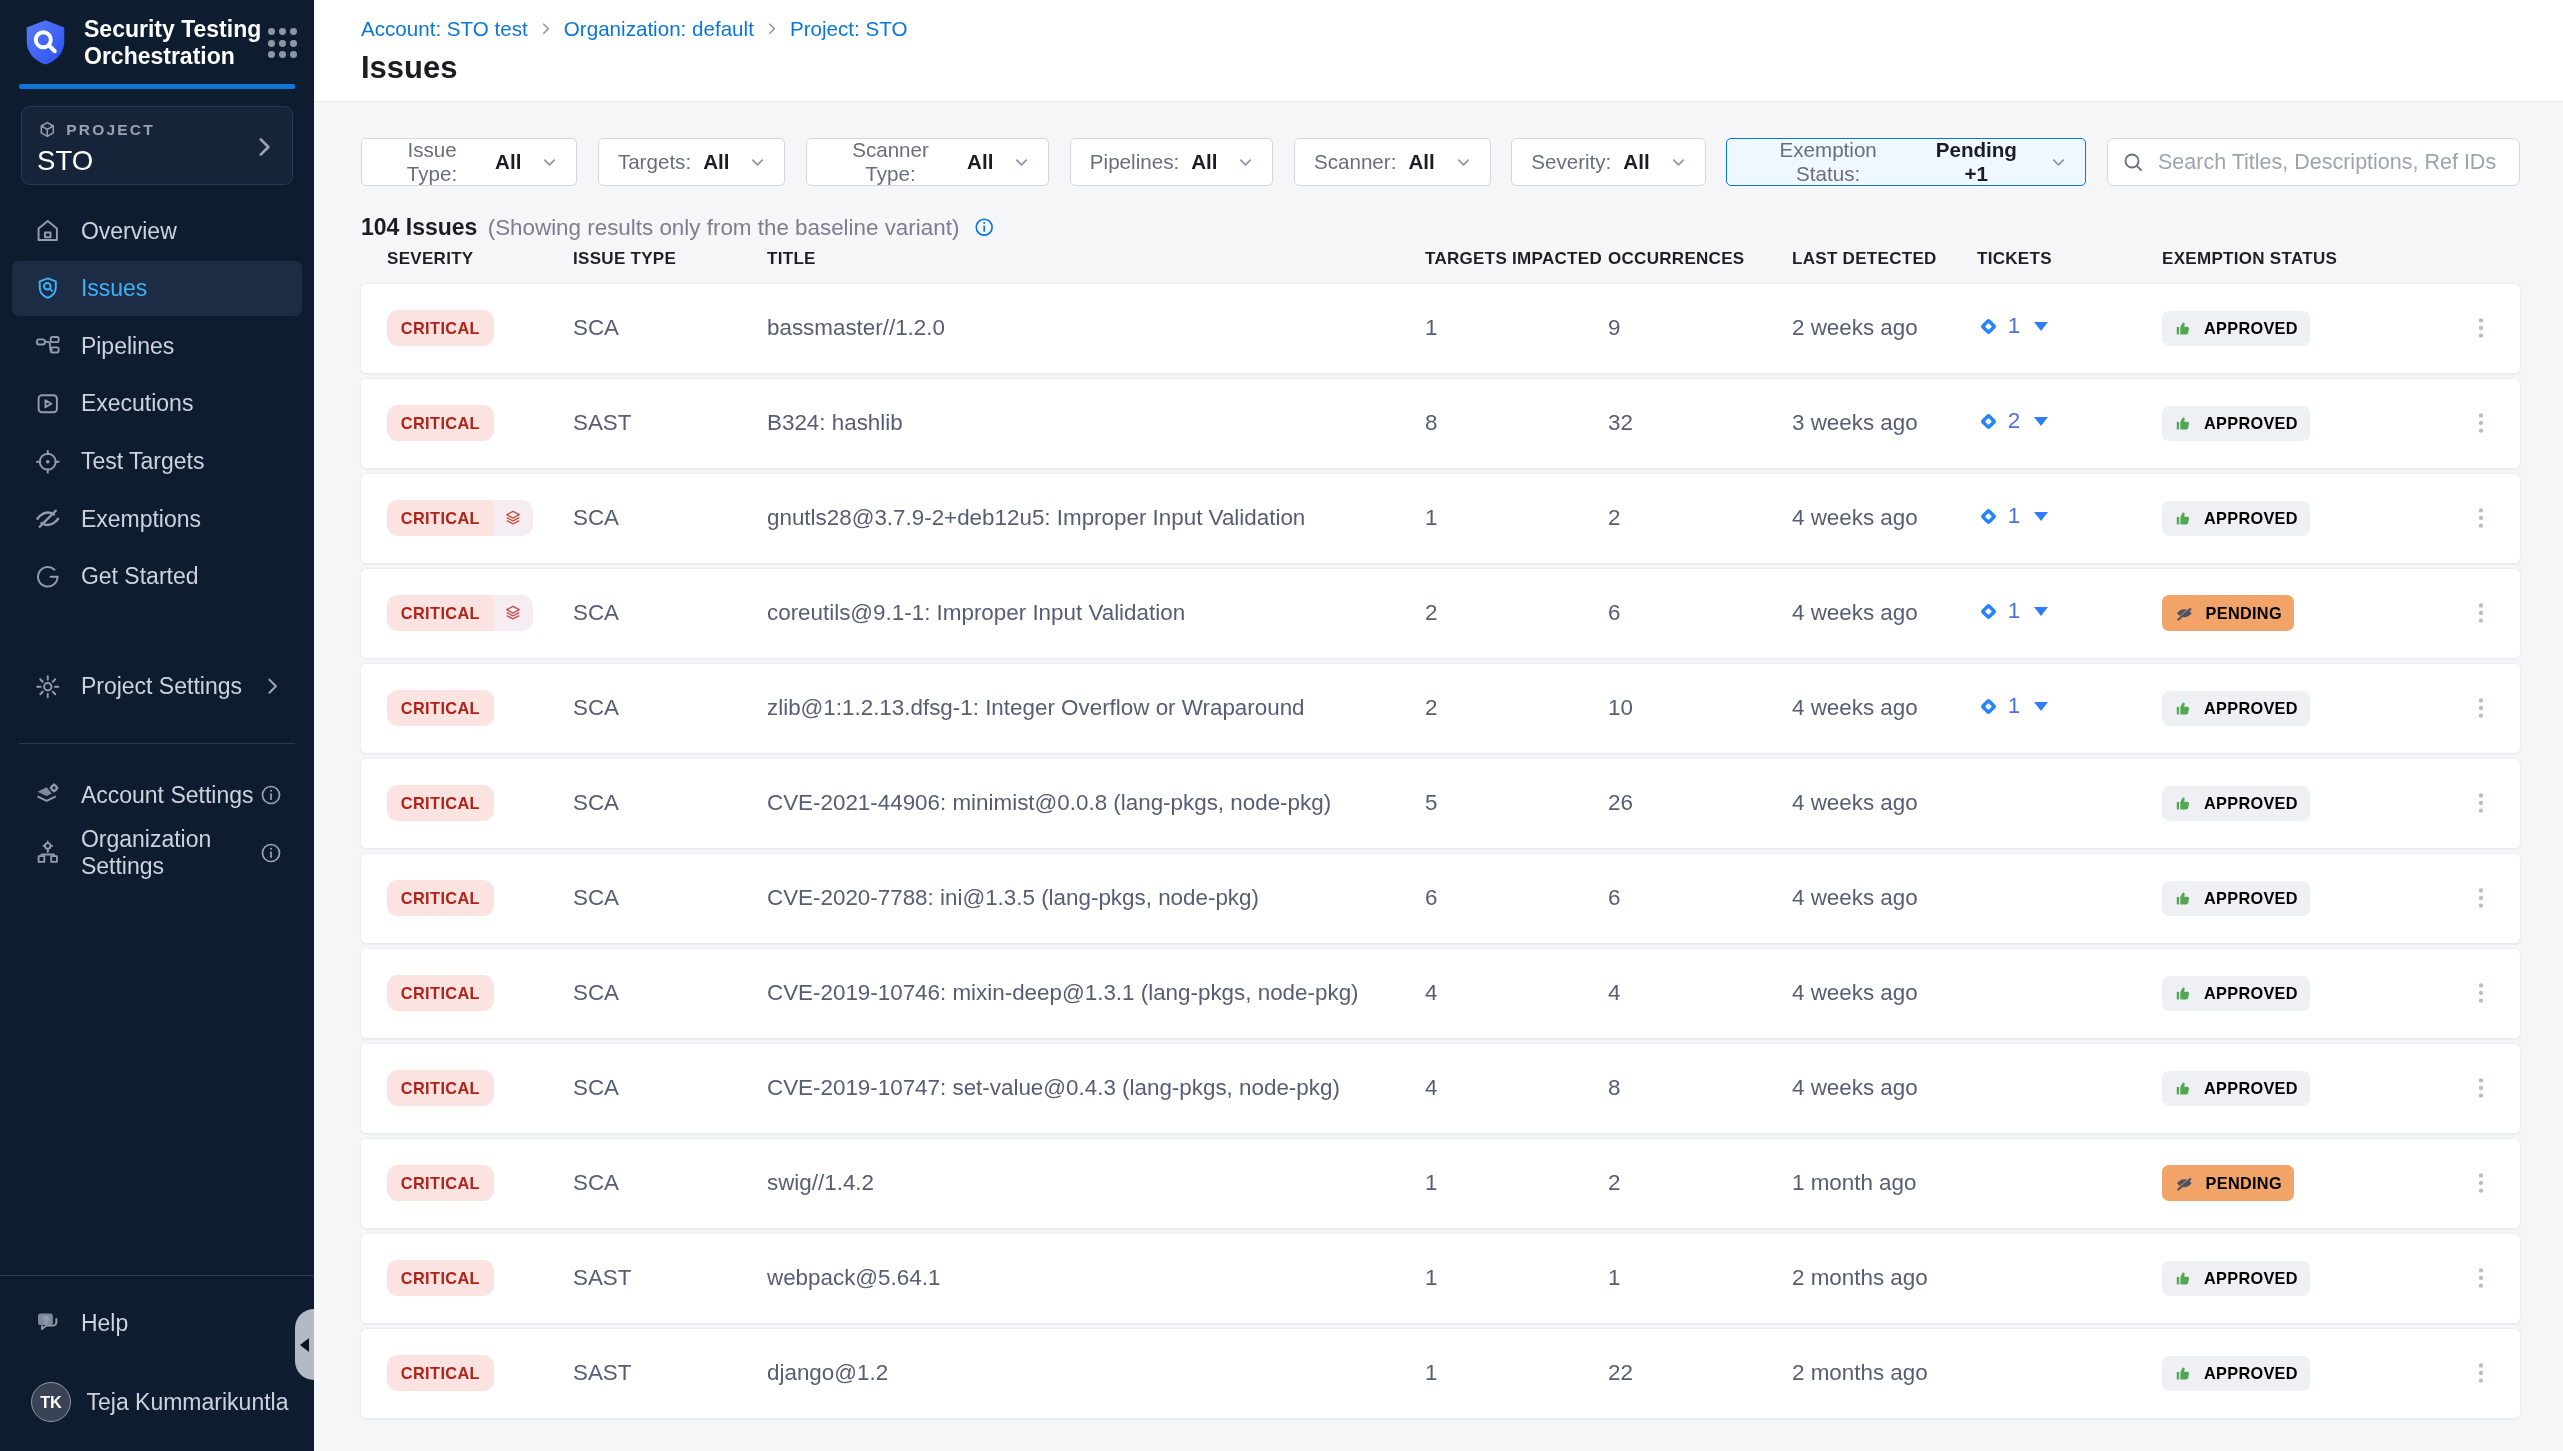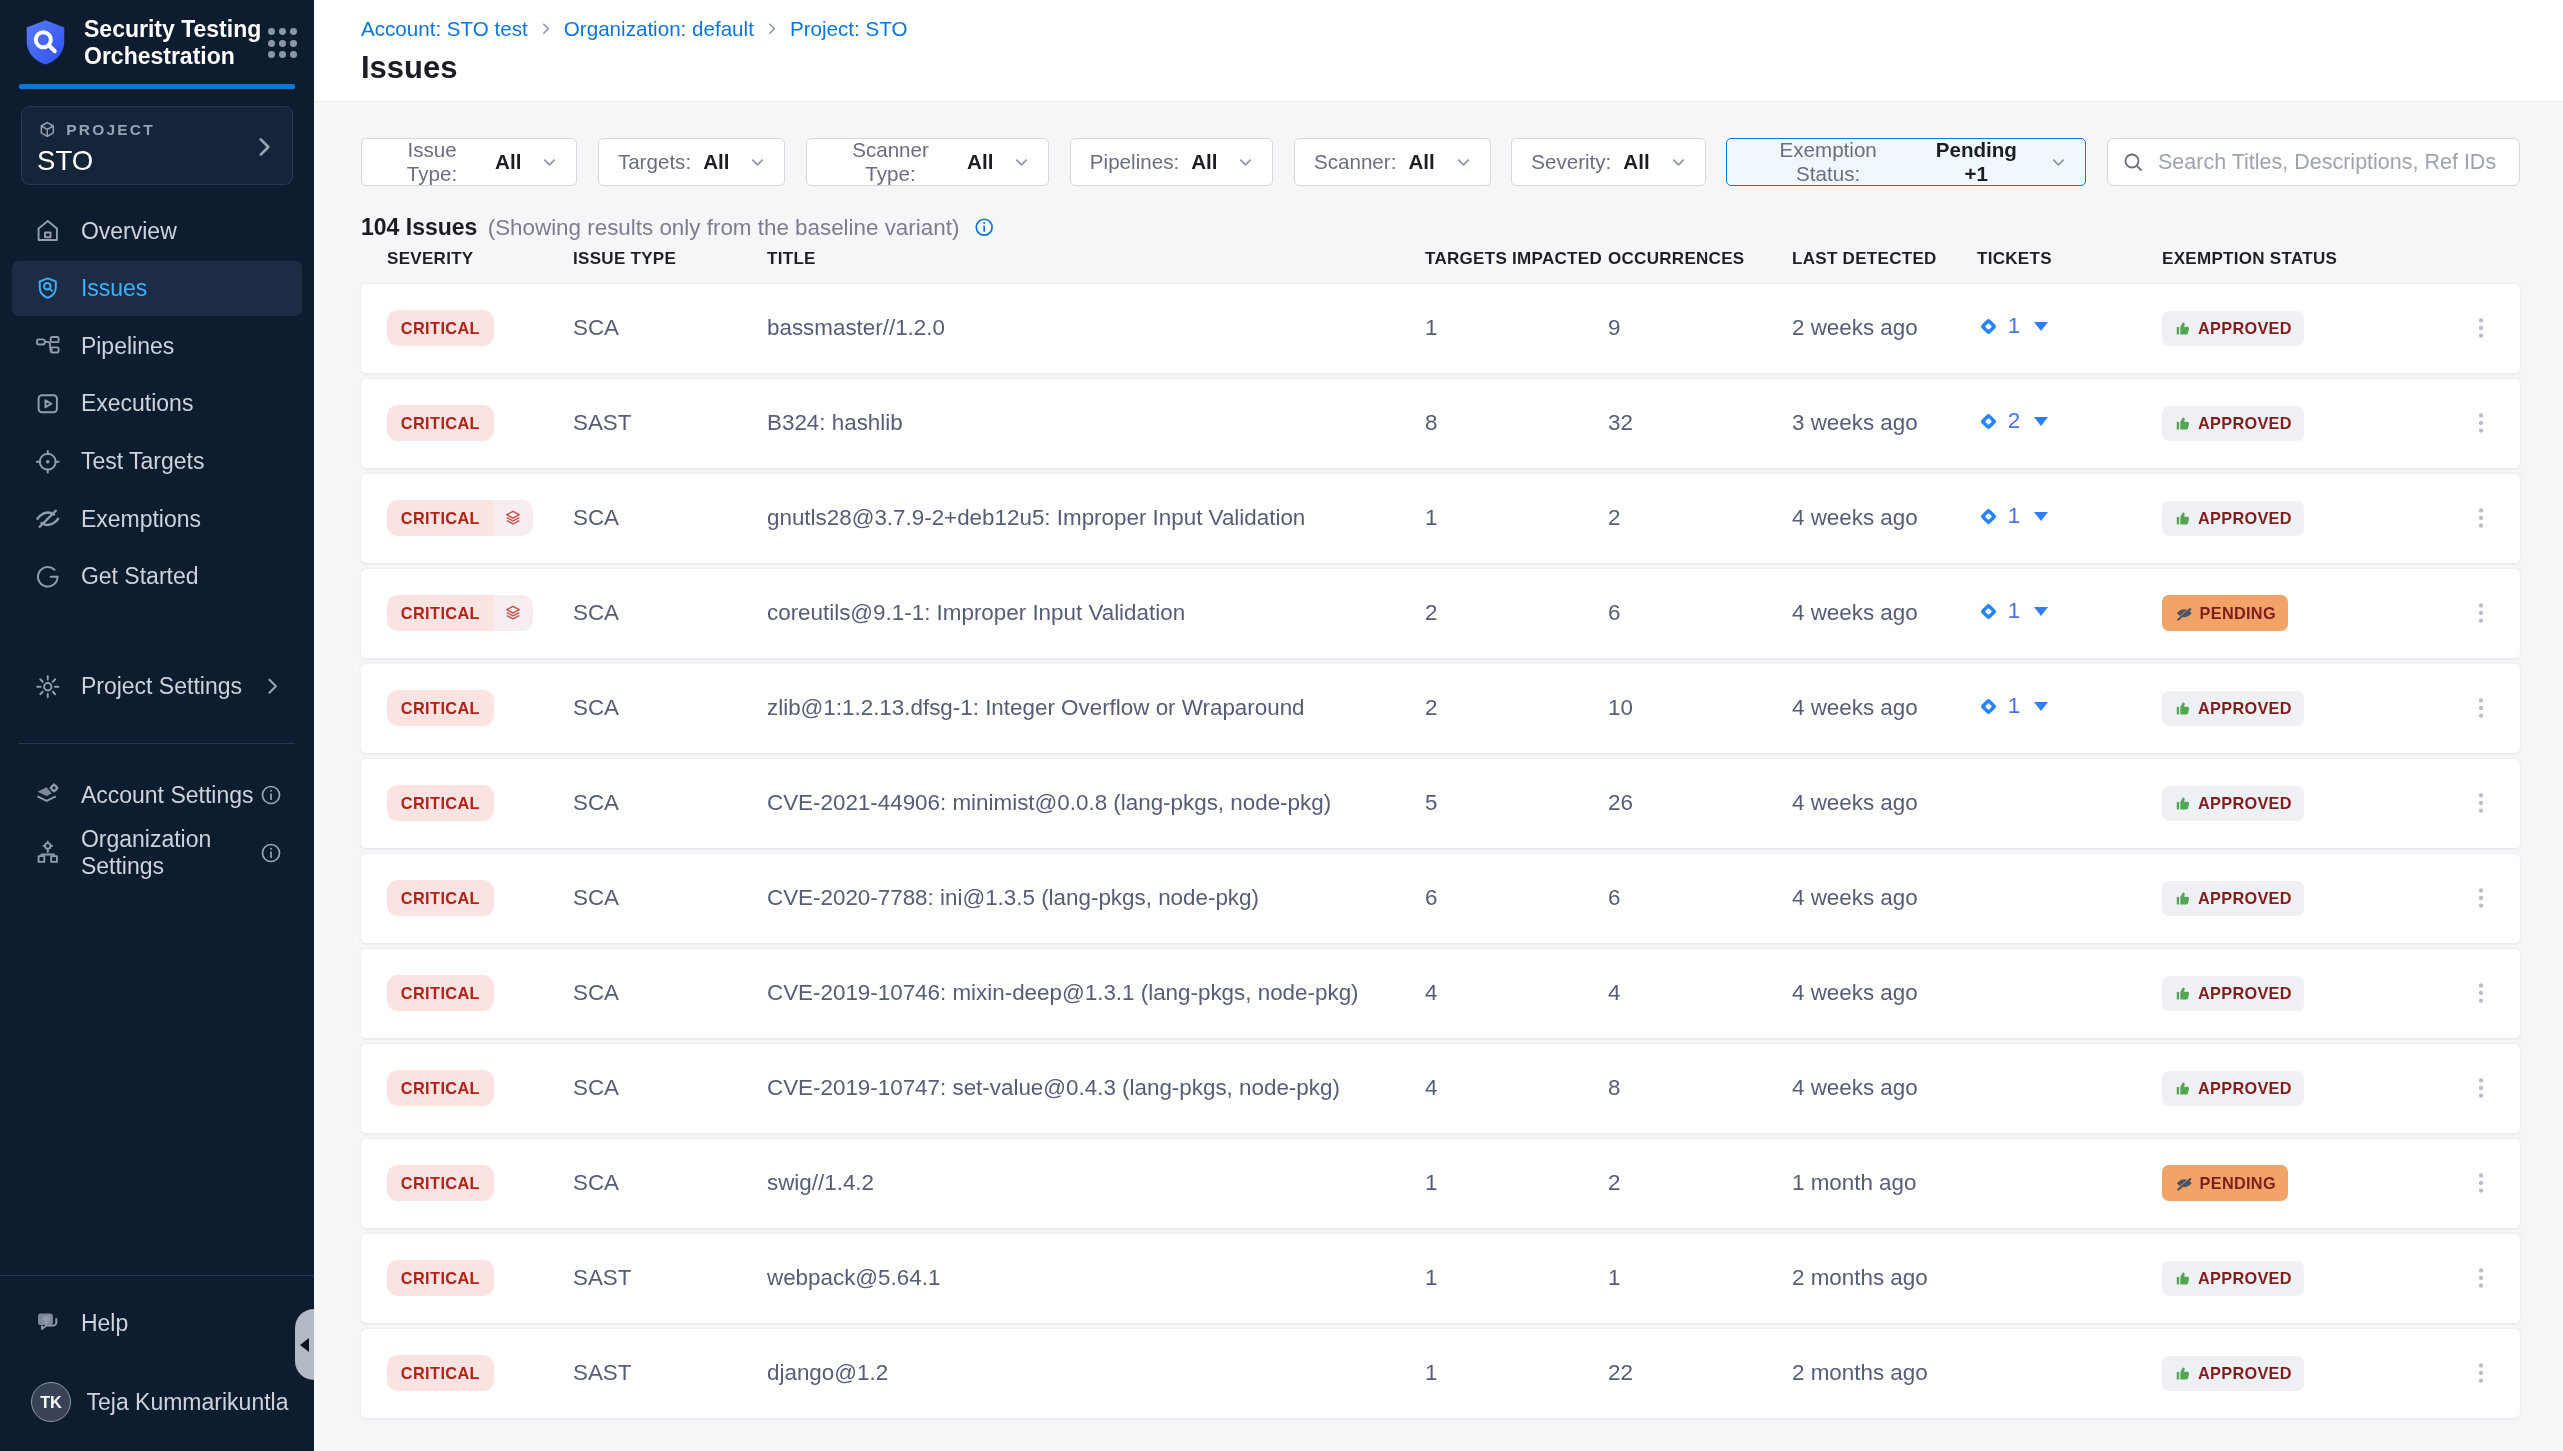--- a/index.html
+++ b/index.html
@@ -78,7 +78,7 @@
   .ticket-num { color:#4a72d8; font-size:22.4px; }
   .caret-down { width:0; height:0; border-left:7.7px solid transparent; border-right:7.7px solid transparent; border-top:9.5px solid #2f7cf6; margin-left:6px; }
 
-  .status-badge { display:inline-flex; align-items:center; gap:5px; border-radius:6.9px; padding:7.7px 12px; font-size:16.3px; font-weight:bold; color:#7f1d1d; letter-spacing:0.3px; }
+  .status-badge { display:inline-flex; align-items:center; gap:11px; border-radius:6.9px; padding:7.7px 12px; font-size:16.3px; font-weight:bold; color:#000000; letter-spacing:0.3px; }
   .status-badge.approved { background:#eef0f3; }
   .status-badge.pending { background:#f2a468; }
   .status-badge .thumb { color:#53a653; }

